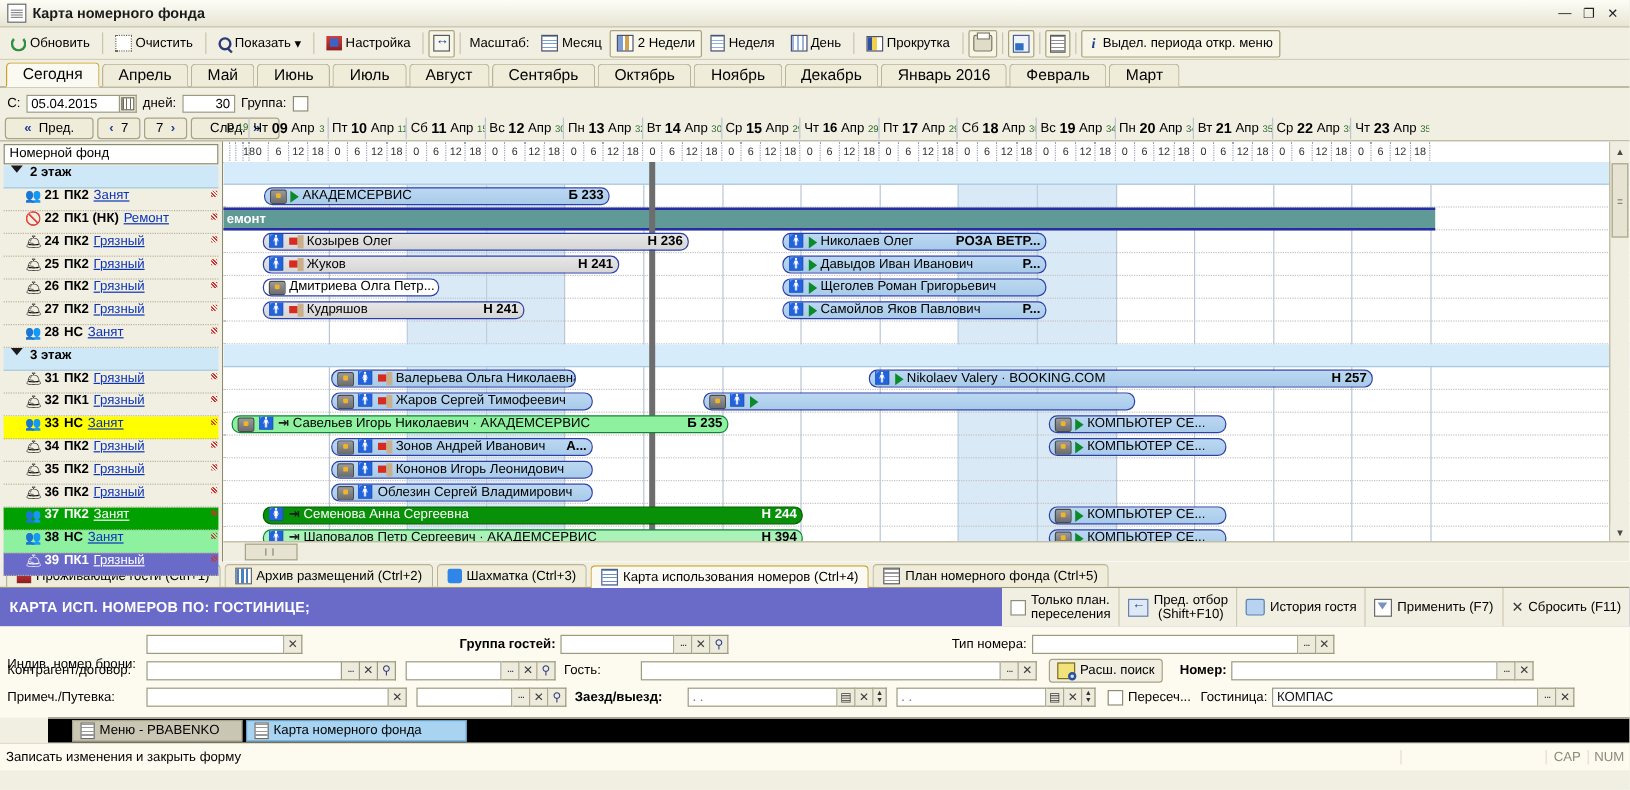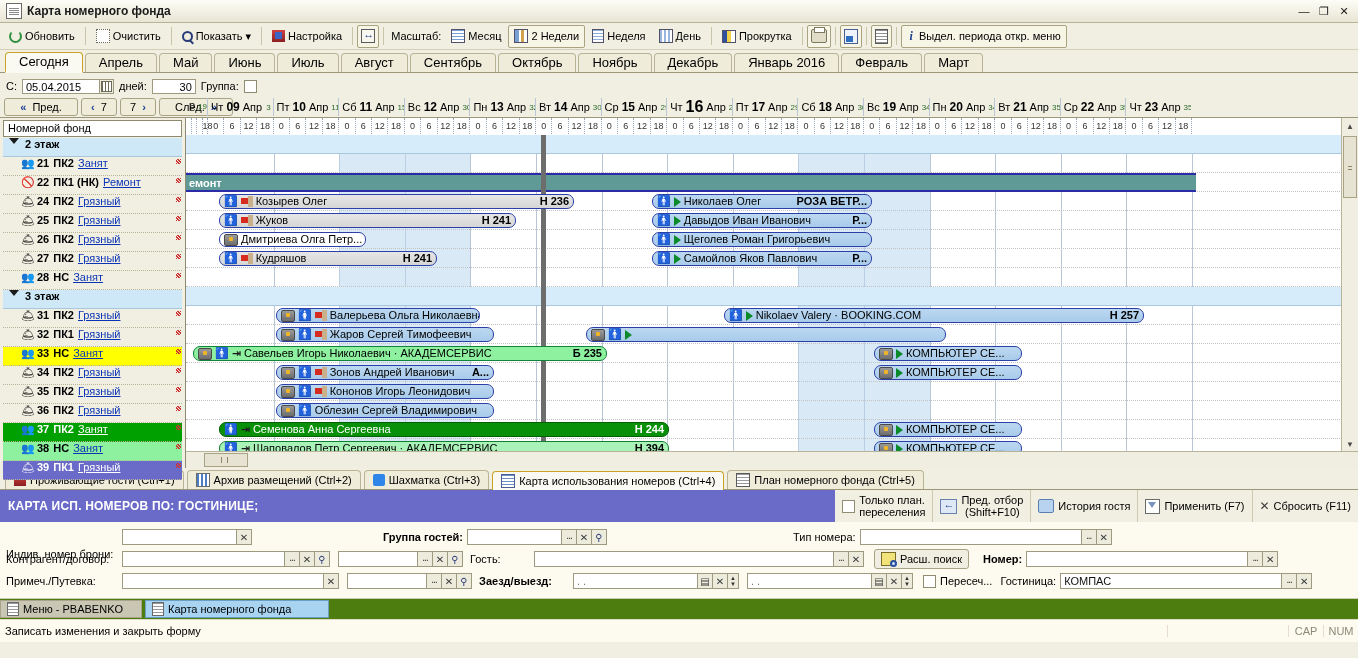--- a/index.html
+++ b/index.html
@@ -393,7 +393,7 @@
         </div>
         <div style="position: absolute; left: 481.2px; top: 1px; width: 65.6px; height: 18px; border-left: 1px solid rgb(185, 198, 214); box-sizing: border-box; font-size: 11px; display: flex; align-items: center; gap: 3px; padding-left: 3px; white-space: nowrap; overflow: hidden;">
           <span>Чт</span>
-          <b style="font-size:16px;">16</b>
+          <b style="font-size:11px;">16</b>
           <span>Апр</span>
           <span style="font-size:8px;color:#2a6a2a;margin-left:auto;padding-right:2px;">29</span>
         </div>

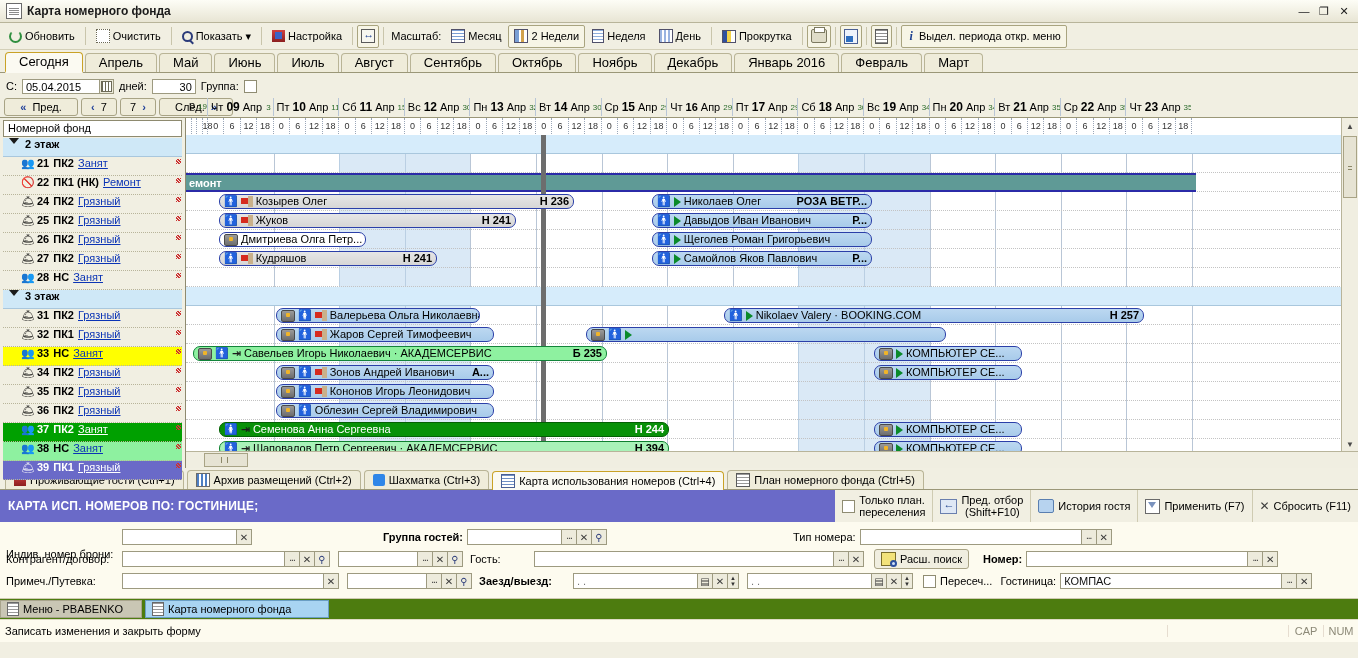--- a/index.html
+++ b/index.html
@@ -690,6 +690,12 @@
           <div class="gridrow" style="top: 304px;"></div>
           <div class="repairbar" style="top: 38px; left: 0px; width: 1010px;"><span>емонт</span></div>
           <div class="nowline" style="left: 355px;"></div>
+          <div class="bk blue" style="left: 34px; width: 288px; top: 21px;">
+            <span class="ic-case"></span>
+            <span class="ic-play"></span>
+            <span>АКАДЕМСЕРВИС</span>
+            <span class="num">Б 233</span>
+          </div>
           <div class="bk grey" style="left: 33px; width: 355px; top: 59px;">
             <span class="ic-man">🚹</span>
             <span class="ic-red"></span>

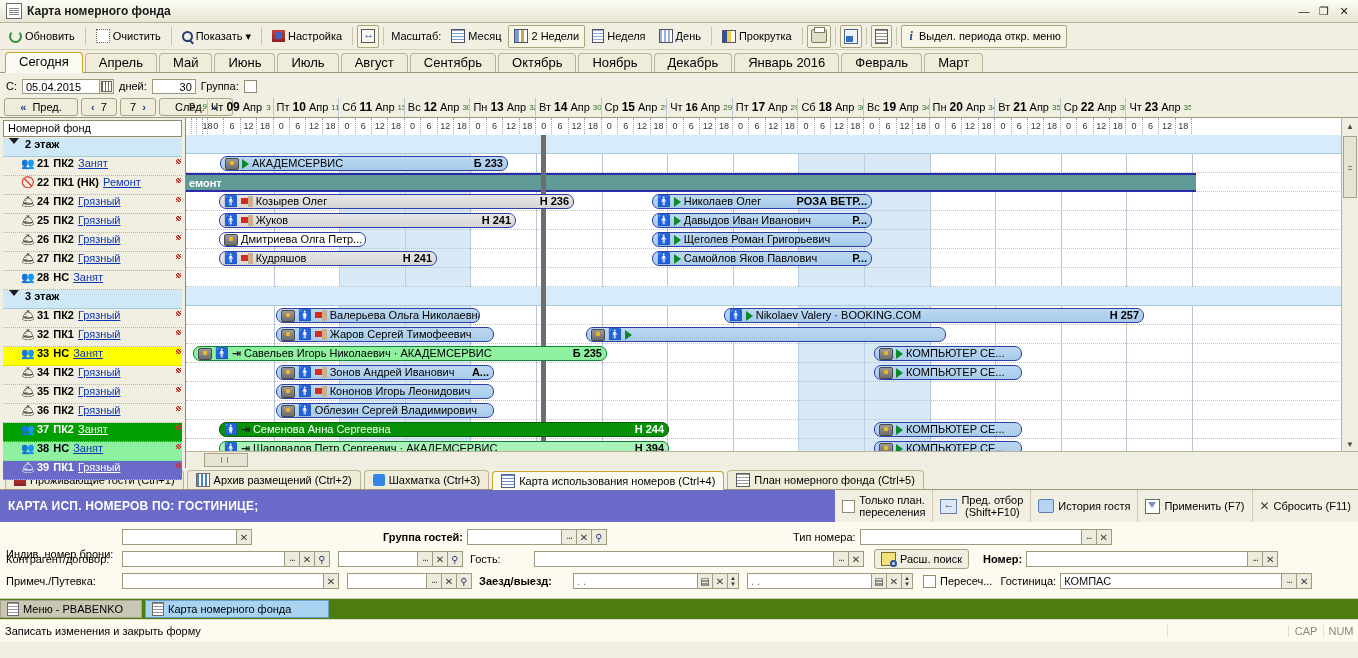--- a/index.html
+++ b/index.html
@@ -206,7 +206,7 @@
     border:2px solid #2b4f9f;border-radius:50%;box-sizing:border-box;background:#cfe1f7;}
 
   
-  .taskbar{height:20px;background:#4d7c0f;border-top:1px solid #cfcbb2;display:flex;align-items:center;gap:3px;padding-left:0;}
+  .taskbar{height:20px;background:#000000;border-top:1px solid #cfcbb2;display:flex;align-items:center;gap:3px;padding-left:20px;margin-left:40px;}
   .task{height:16px;display:flex;align-items:center;gap:4px;padding:0 6px;font-size:11px;
     background:#c9c6b4;border:1px solid #a8a48c;cursor:default;}
   .task.active{background:#a8d4f2;border-color:#6a9ec4;}

